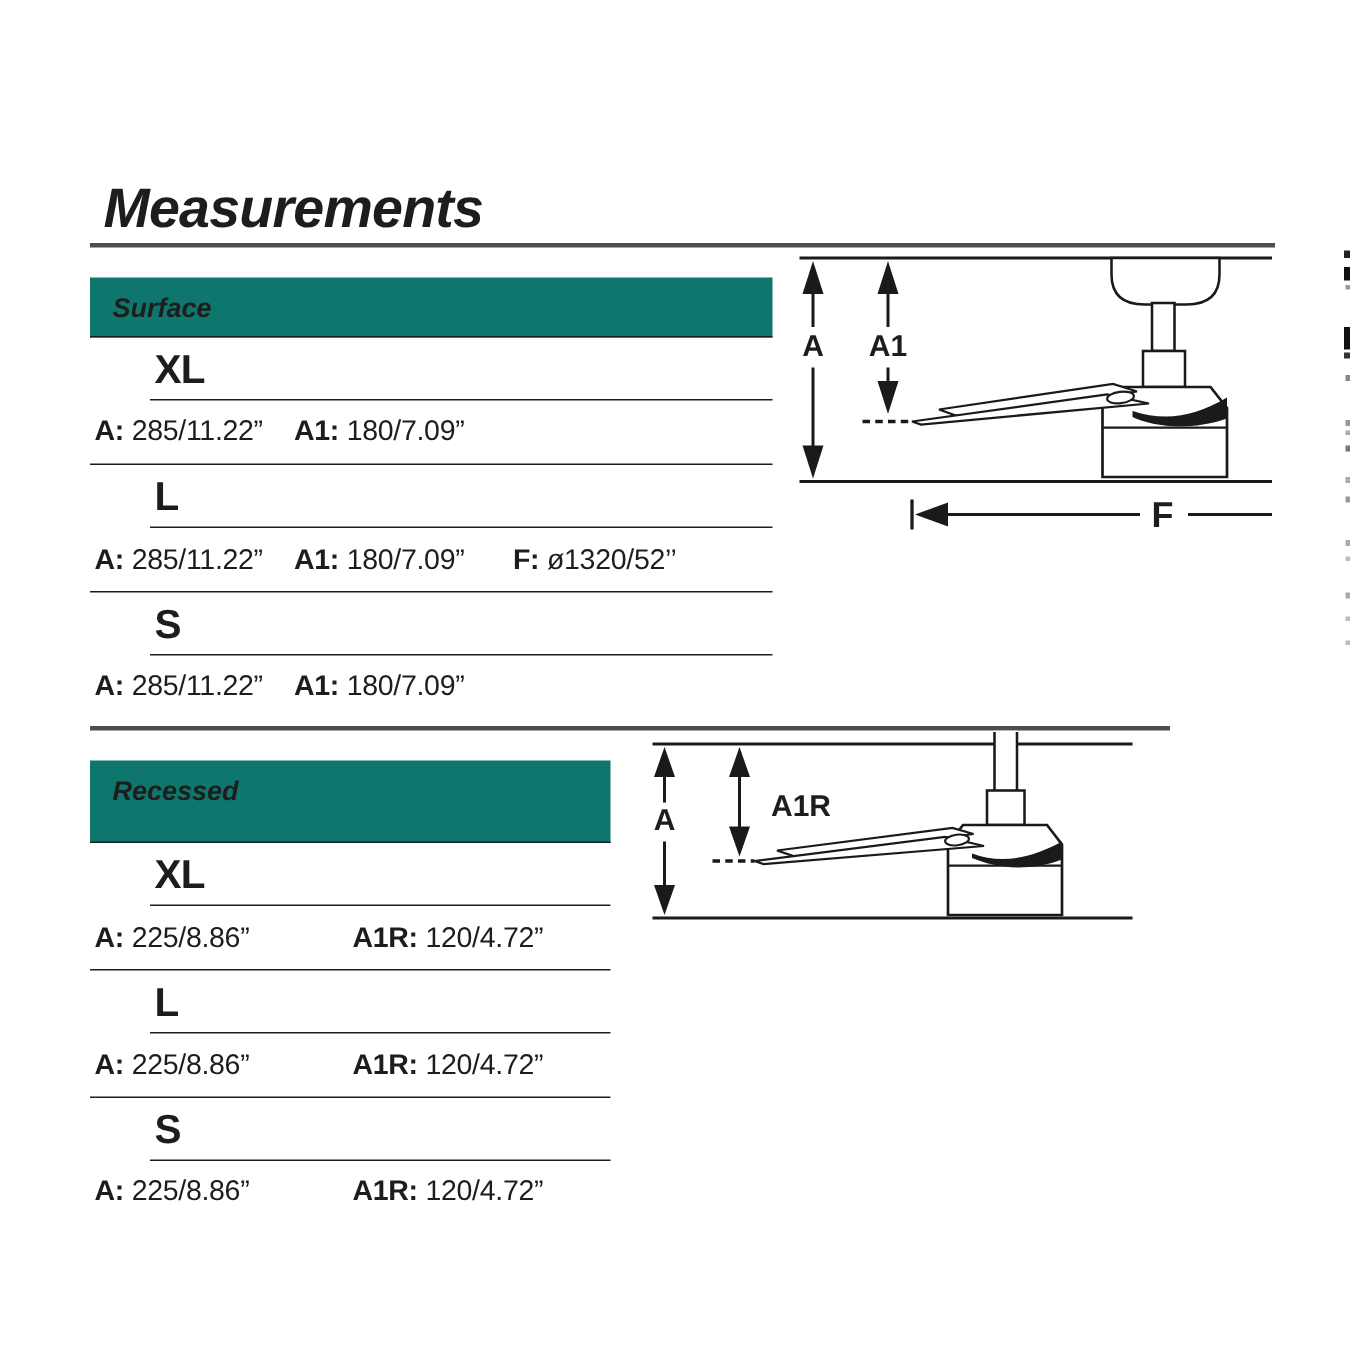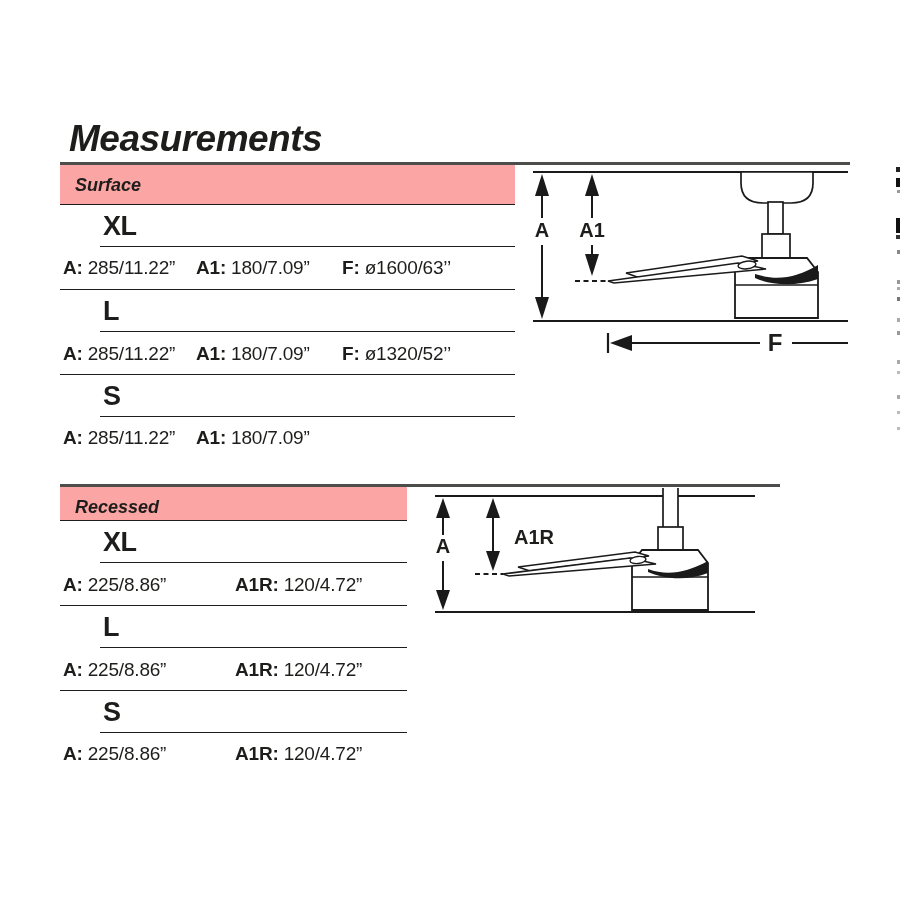--- a/index.html
+++ b/index.html
@@ -15,7 +15,7 @@
   .table{position:absolute;}
   .trow{box-sizing:border-box;position:relative;border-bottom:1.6px solid #1d1d1b;white-space:nowrap;}
   .trow.noline{border-bottom:none;}
-  .thead{background:#fca5a5;font-style:italic;font-weight:bold;font-size:18px;padding-left:15px;}
+  .thead{background:#0f766e;font-style:italic;font-weight:bold;font-size:18px;padding-left:15px;margin-top:20px;}
   .tsize{font-weight:bold;font-size:27px;letter-spacing:-0.5px;padding-left:3px;margin-left:40px;}
   .tvals{font-size:19px;letter-spacing:-0.2px;}
   .pair{position:absolute;top:0;}

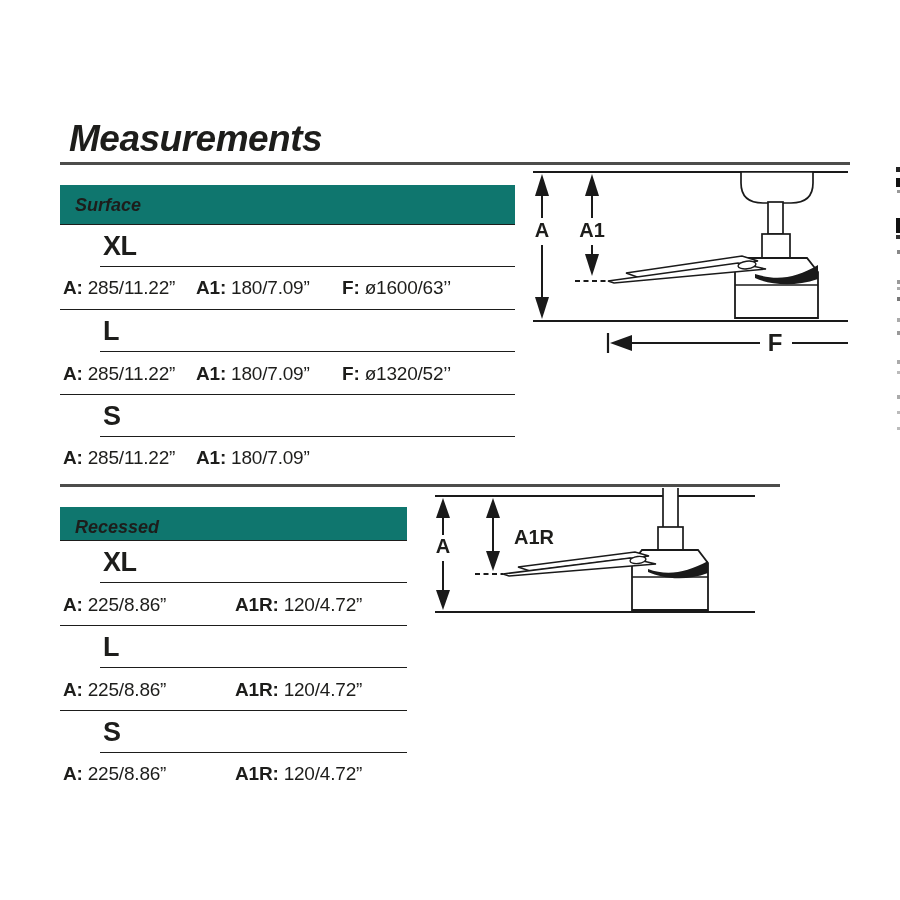--- a/index.html
+++ b/index.html
@@ -42,7 +42,6 @@
   <div class="trow tvals" style="height:42.5px;line-height:42.5px;">
     <span class="pair" style="left:3px;"><b>A:</b> <span>285/11.22”</span></span>
     <span class="pair" style="left:136px;"><b>A1:</b> <span>180/7.09”</span></span>
-    <span class="pair" style="left:282px;"><b>F:</b> <span>ø1600/63’’</span></span>
   </div>
 
   <div class="trow tsize" style="height:42px;line-height:42px;">

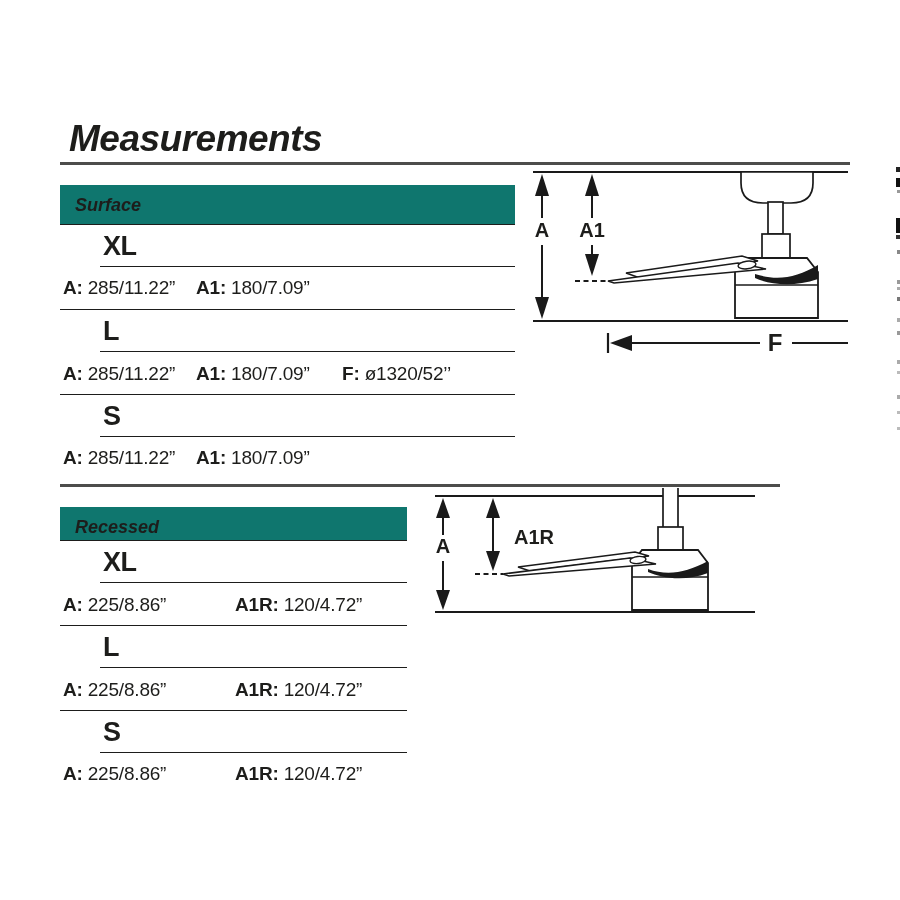--- a/index.html
+++ b/index.html
@@ -110,7 +110,7 @@
 <div class="thick-rule" style="left:60px;top:483.5px;width:720px;"></div>
 
 <div class="table" style="left:60px;top:487px;width:347px;">
-  <div class="trow thead" style="height:34px;line-height:41px;">
+  <div class="trow thead" style="height:55px;line-height:41px;">
     <span>Recessed</span>
   </div>
 

